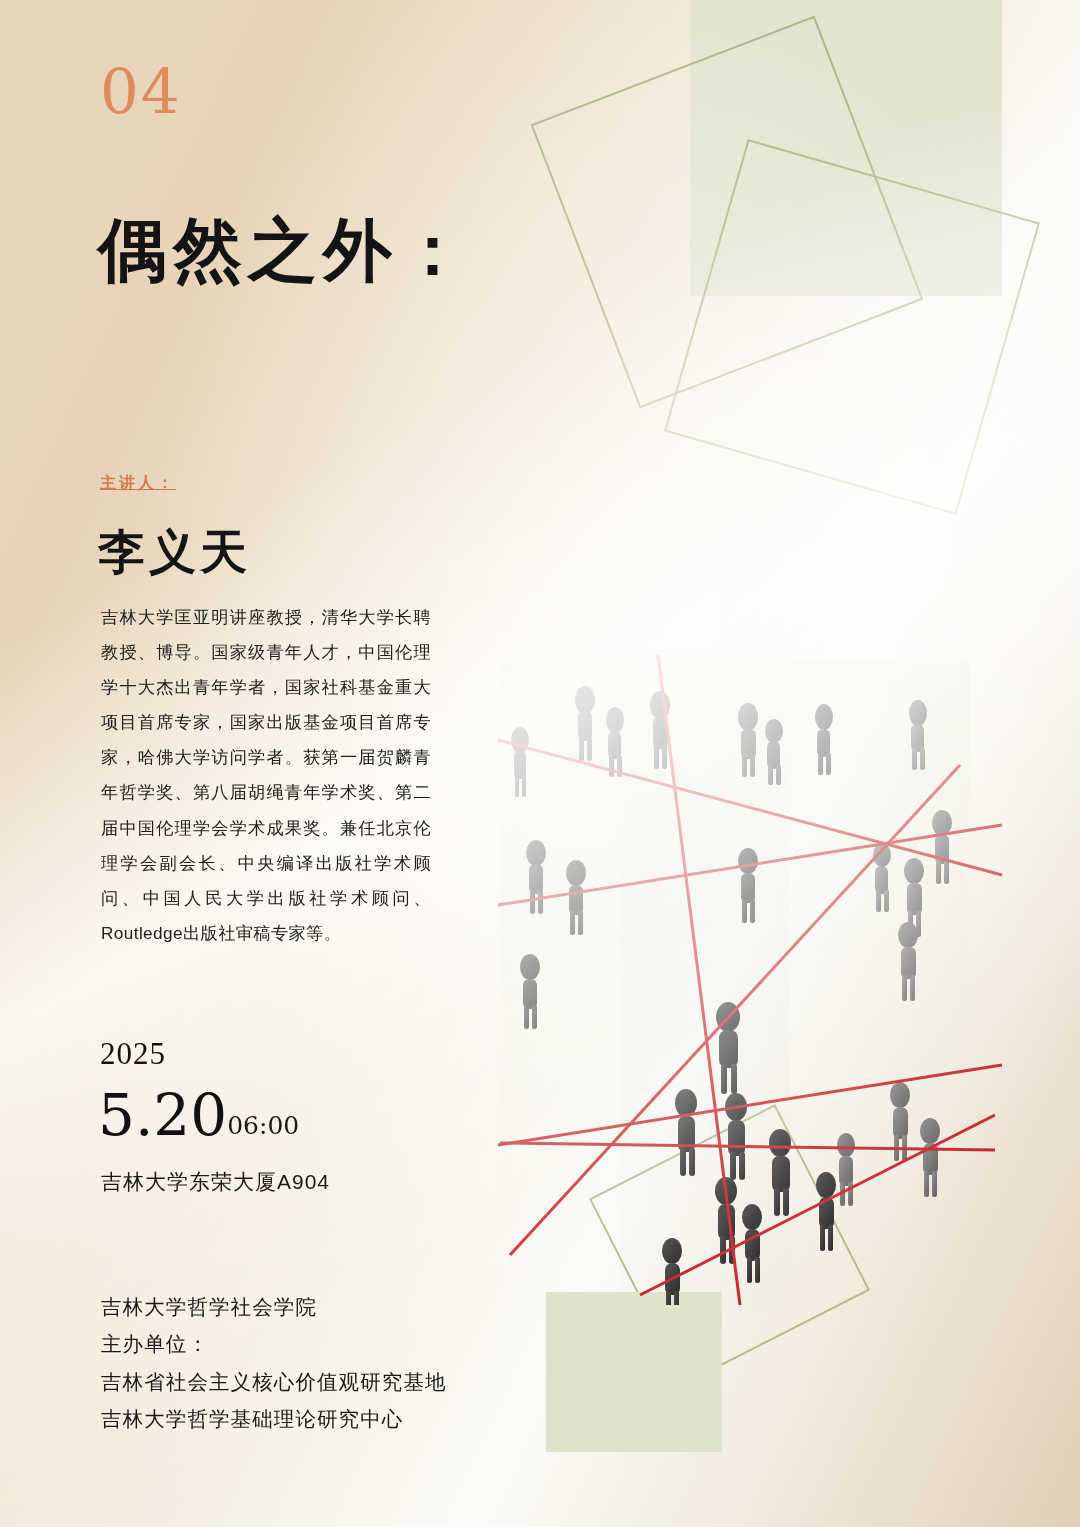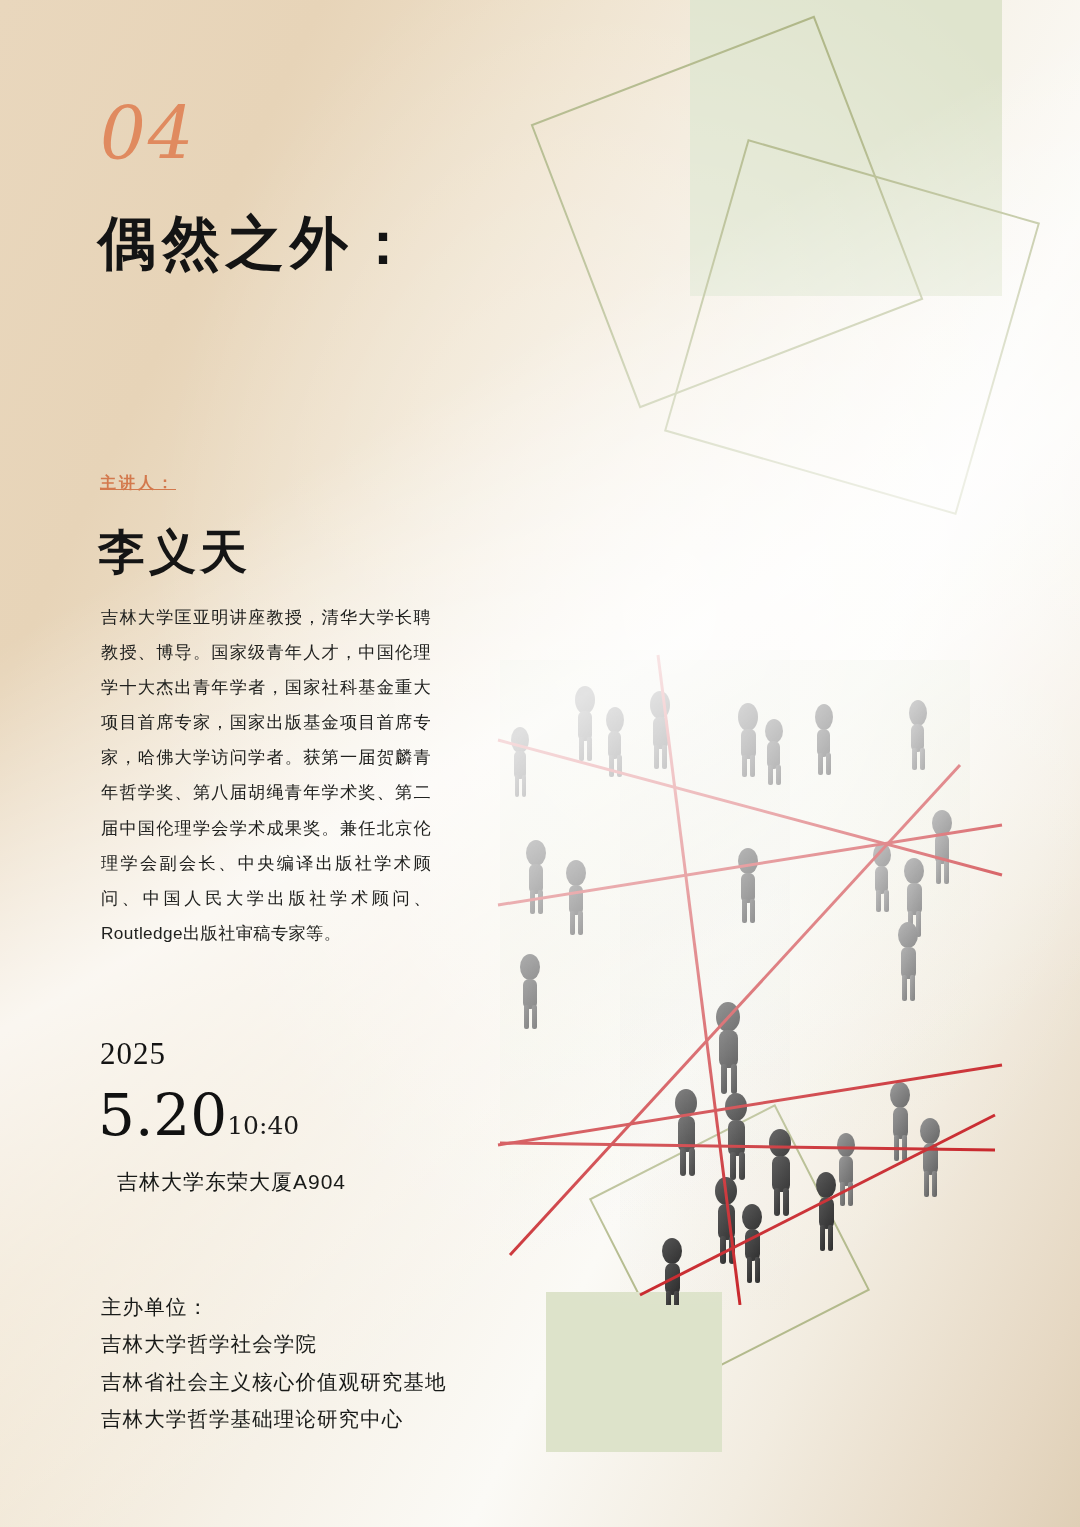--- a/index.html
+++ b/index.html
@@ -79,12 +79,10 @@
     position: absolute;
     left: 100px; top: 56px;
     font-family: "DejaVu Serif", serif;
-    font-style: italic;
-    font-size: 72px;
+    font-size: 61px;
     letter-spacing: 2px;
     color: #e08a5f;
     font-weight: 400;
-    margin-top: 36px;
   }
   .title {
     position: absolute;

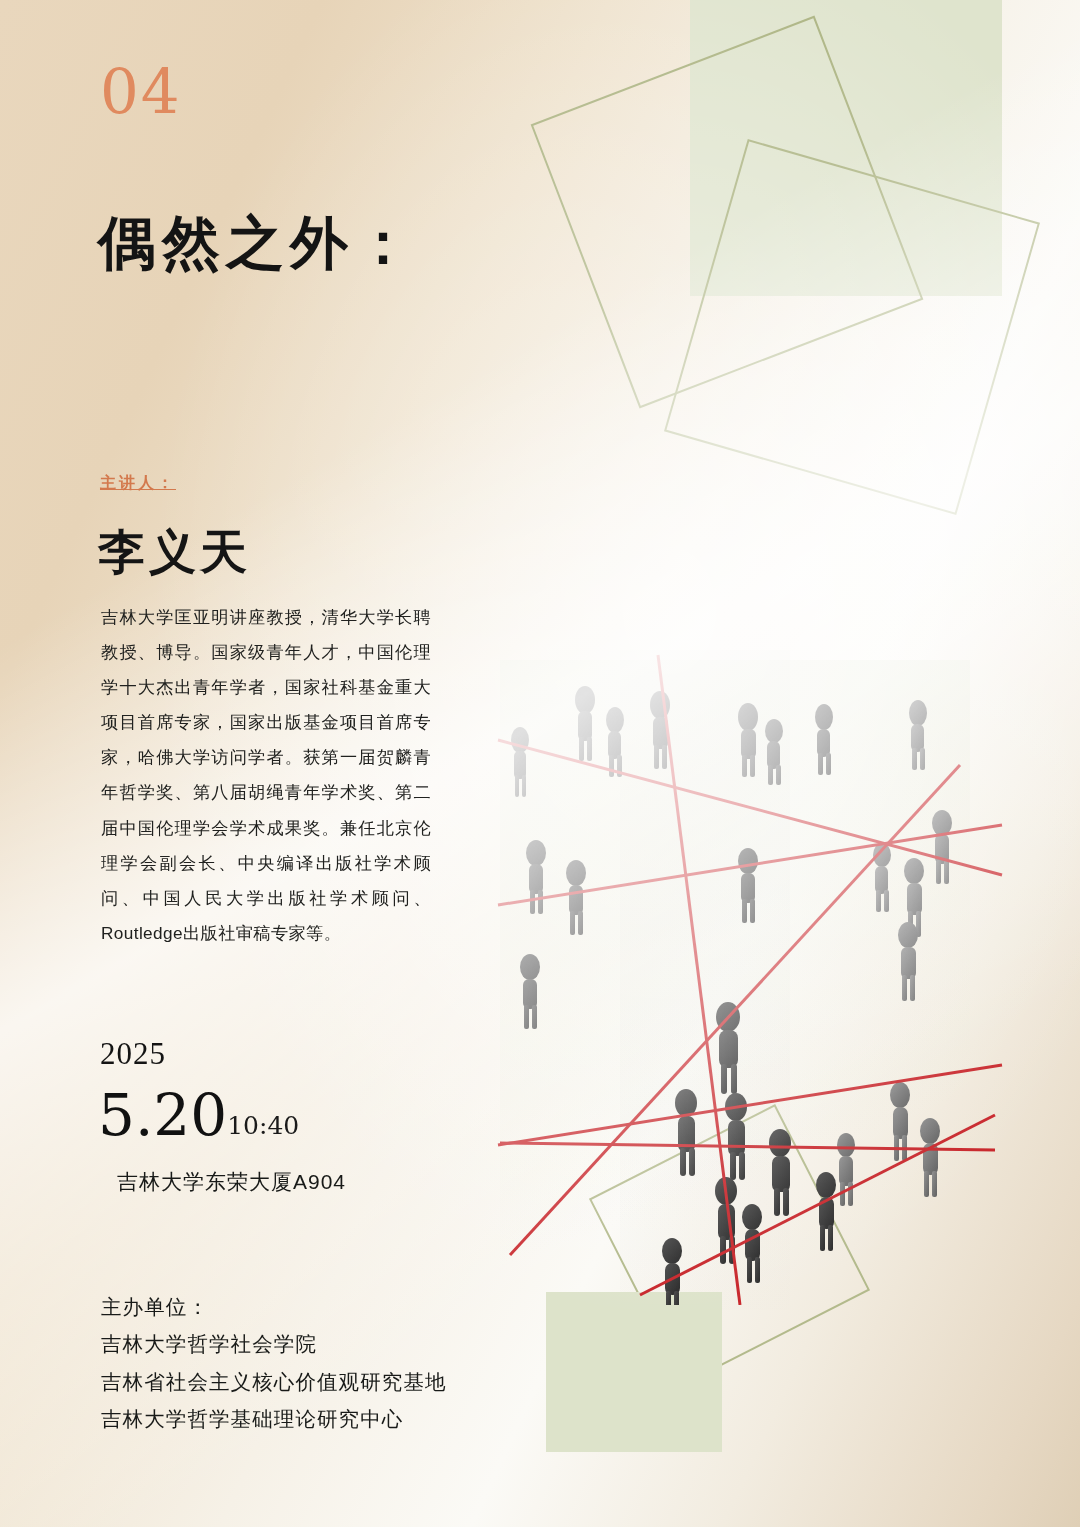--- a/index.html
+++ b/index.html
@@ -94,7 +94,7 @@
     line-height: 1.28;
   }
   .title .line1 {
-    font-size: 58px;
+    font-size: 69px;
     letter-spacing: 6px;
     display: block;
   }

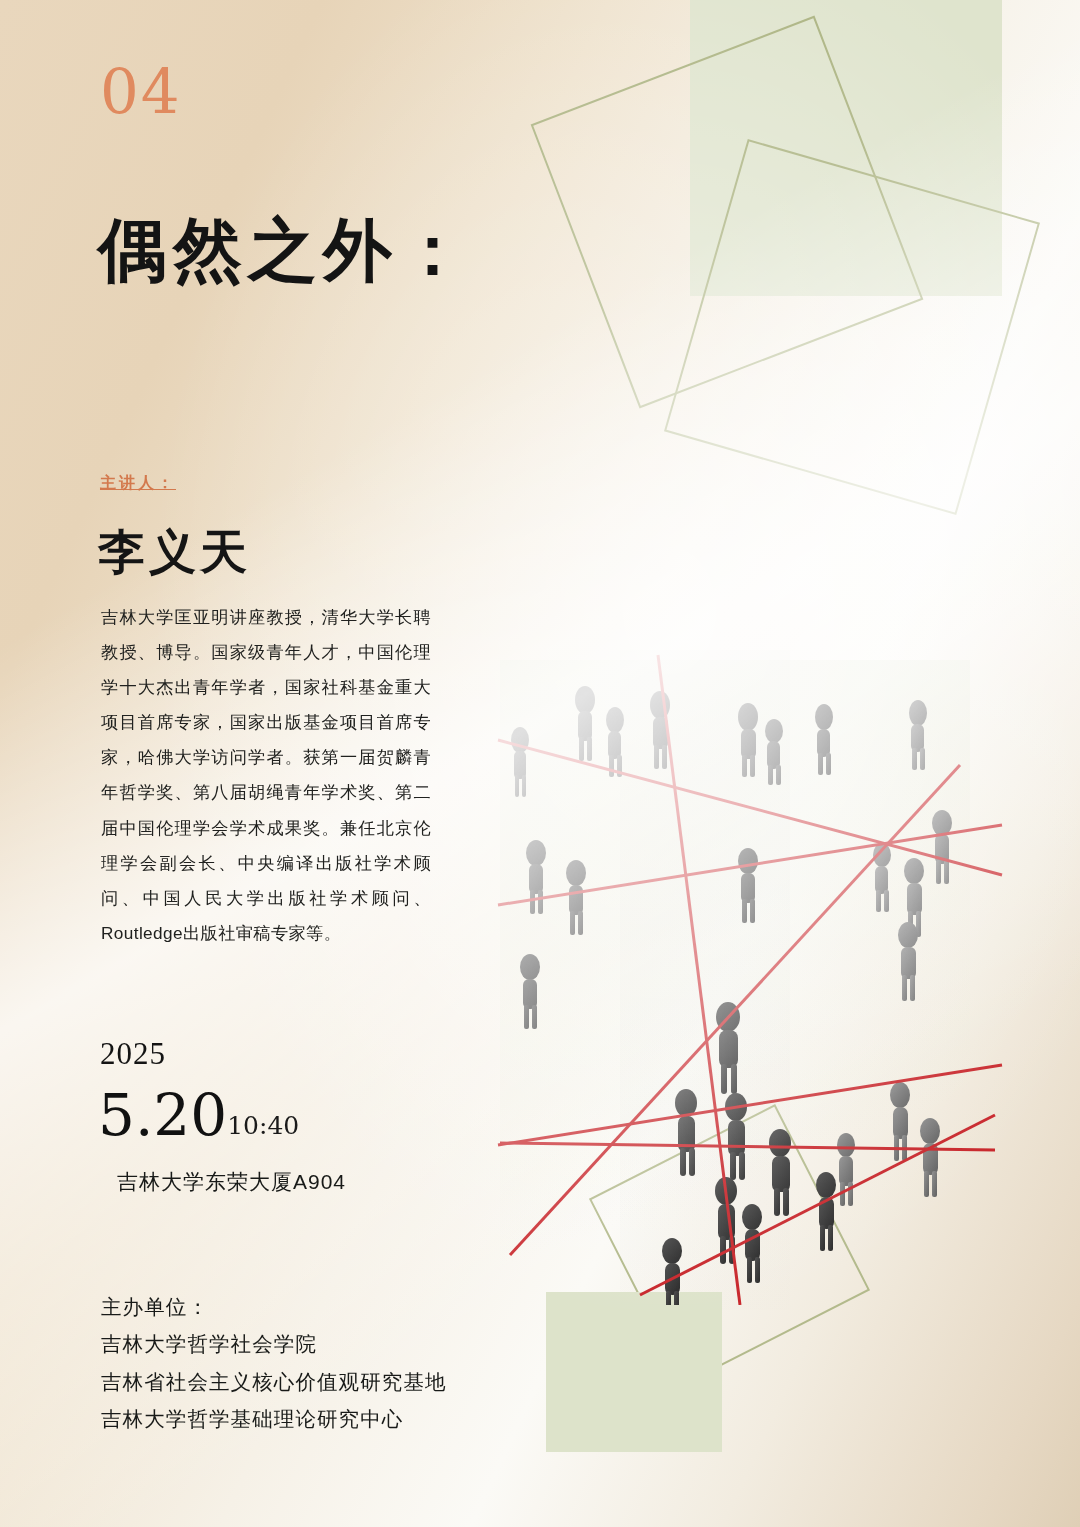--- a/index.html
+++ b/index.html
@@ -360,7 +360,7 @@
   <div class="year">2025</div>
   <div class="date-row">
     <span class="date-big">5.20</span>
-    <span class="date-time">10:40</span>
+    <span class="date-time">06:00</span>
   </div>
   <div class="venue">吉林大学东荣大厦A904</div>
 

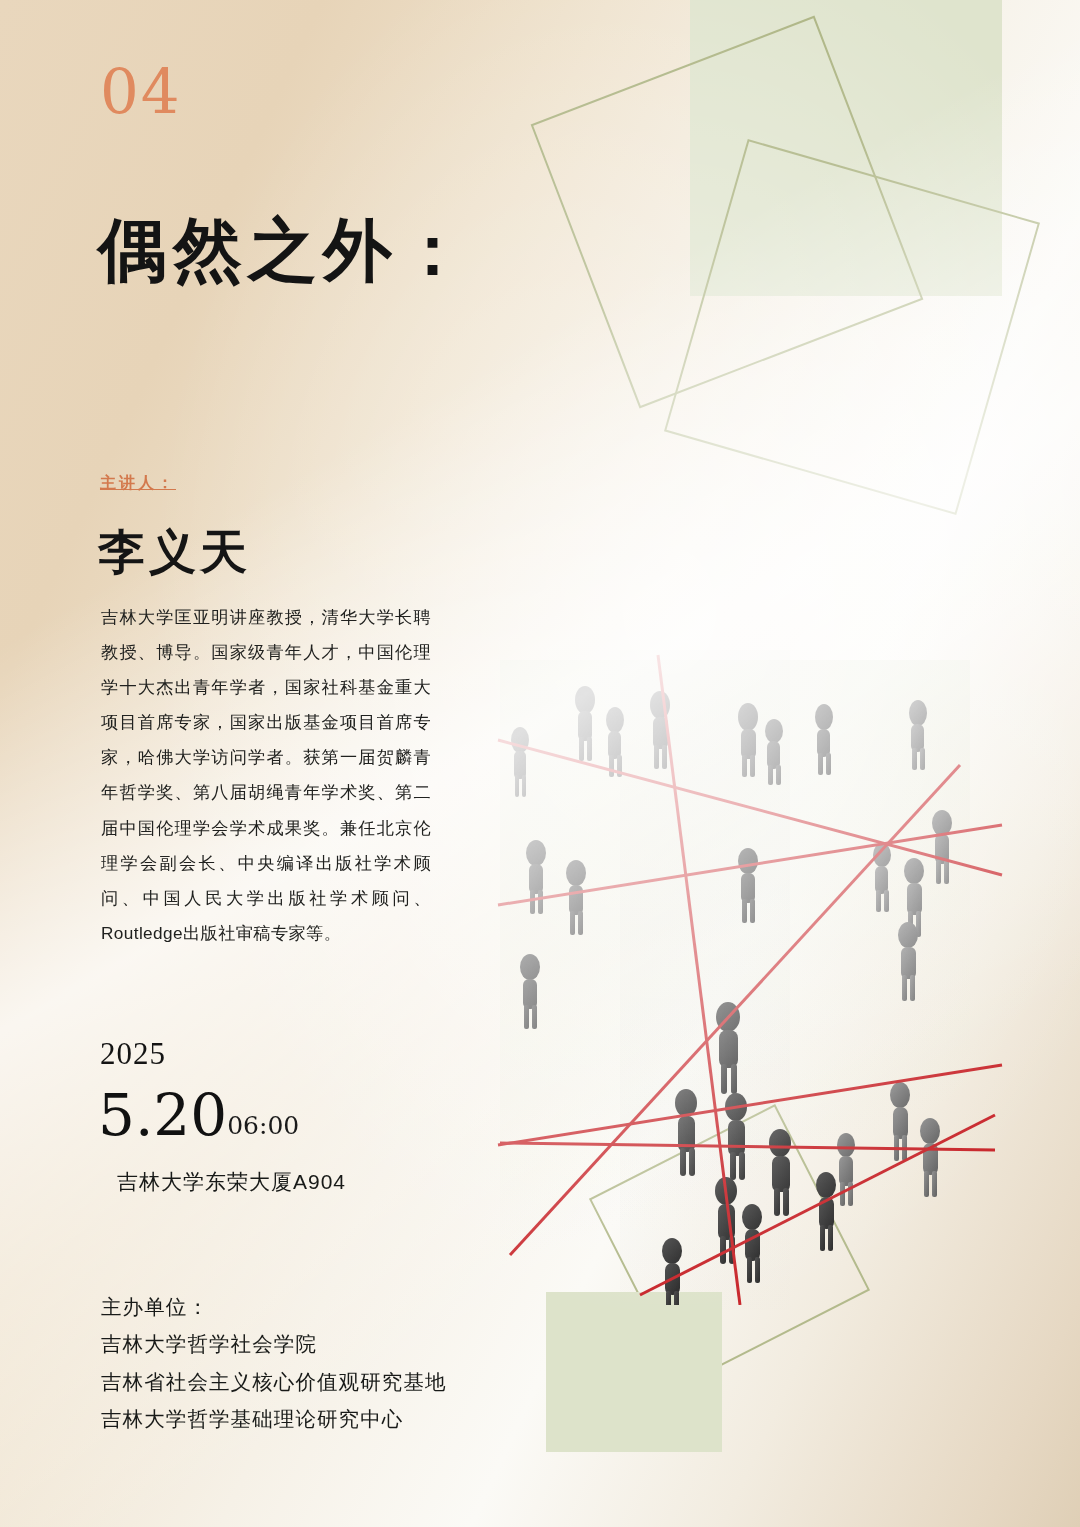--- a/index.html
+++ b/index.html
@@ -167,7 +167,6 @@
     font-size: 21px;
     letter-spacing: 1px;
     color: #181a18;
-    margin-left: 16px;
   }
   .org {
     position: absolute;

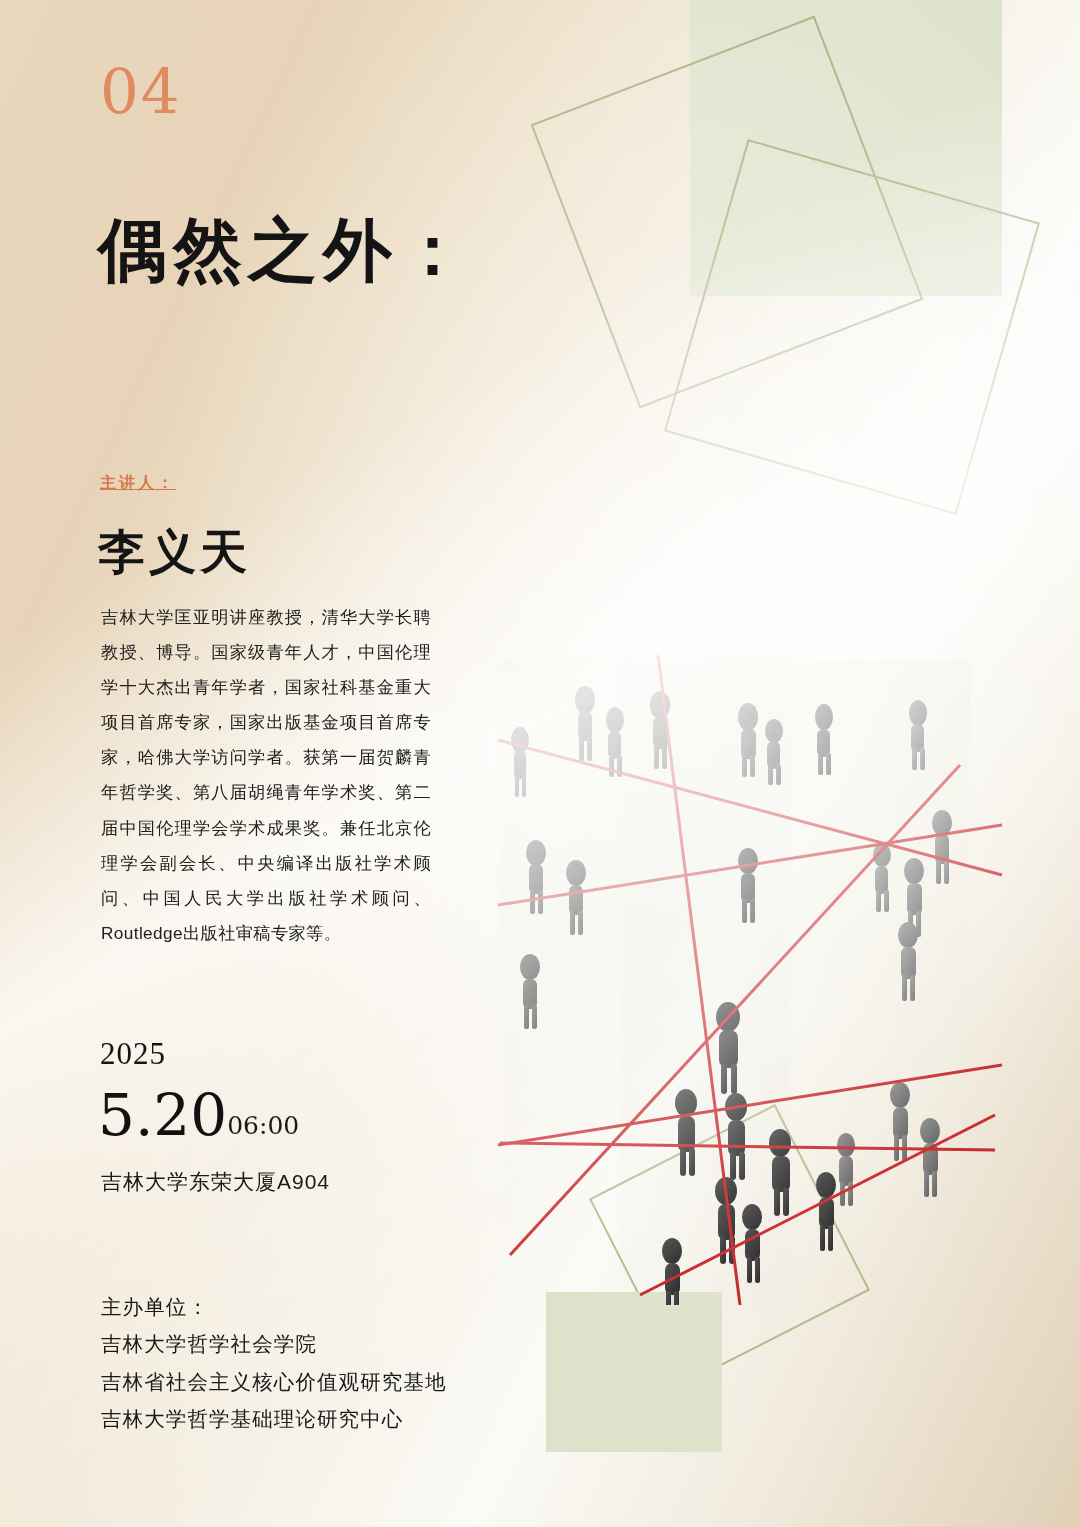--- a/index.html
+++ b/index.html
@@ -364,8 +364,8 @@
   <div class="venue">吉林大学东荣大厦A904</div>
 
   <div class="org">
+    <div>吉林大学哲学社会学院</div>
     <div>主办单位：</div>
-    <div>吉林大学哲学社会学院</div>
     <div>吉林省社会主义核心价值观研究基地</div>
     <div>吉林大学哲学基础理论研究中心</div>
   </div>

